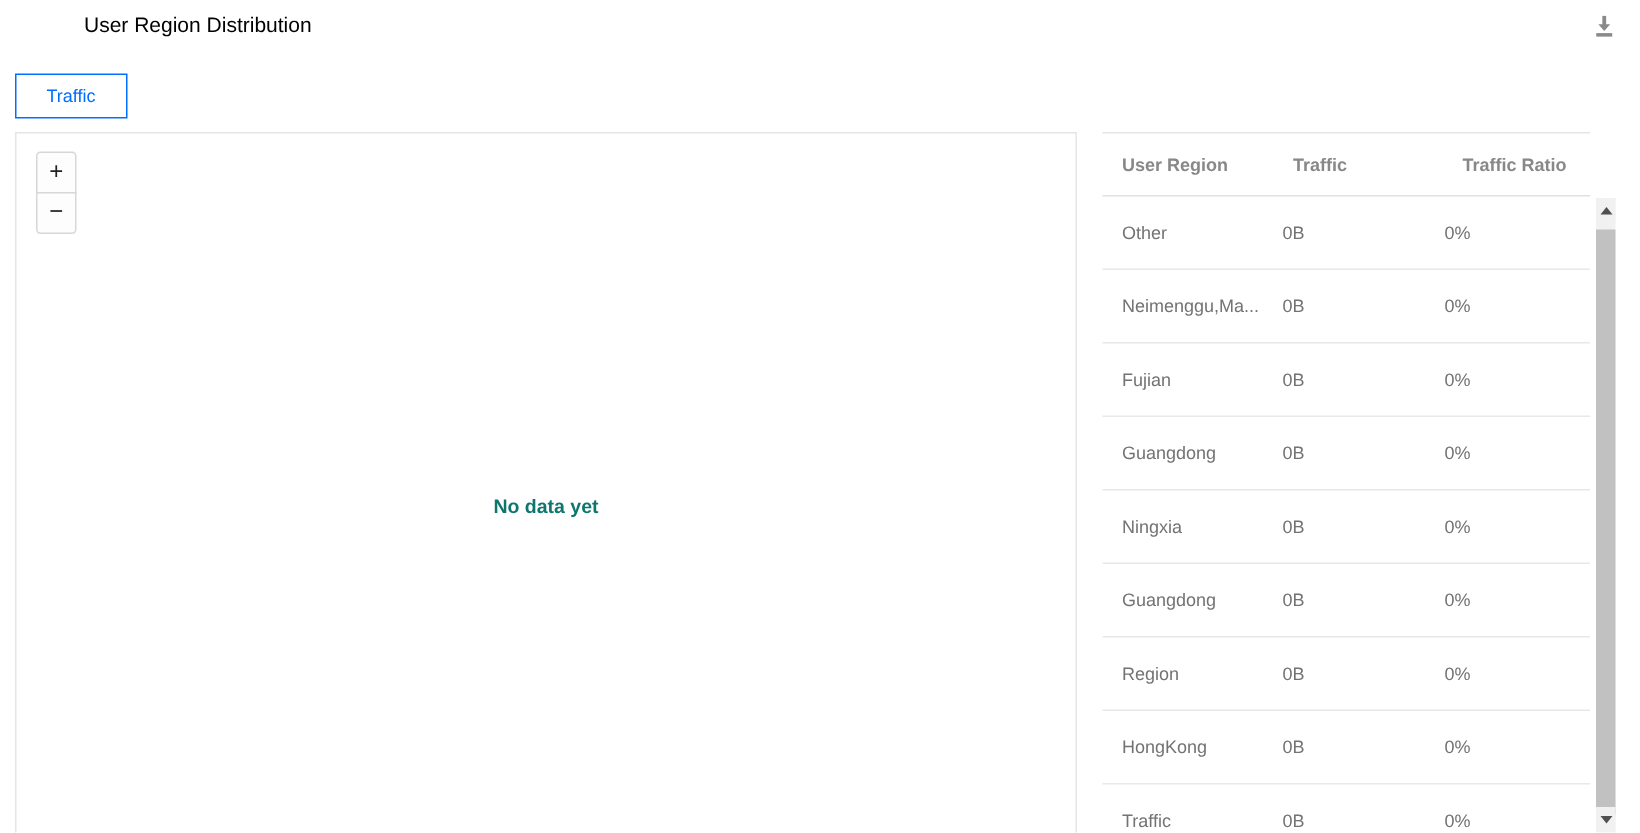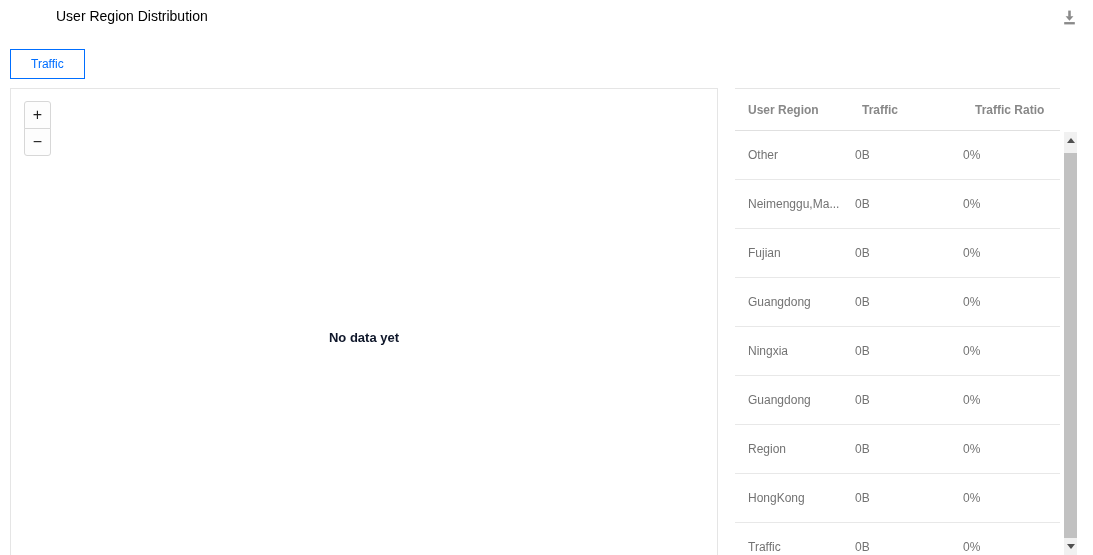--- a/index.html
+++ b/index.html
@@ -93,7 +93,7 @@
     text-align: center;
     font-size: 13px;
     font-weight: bold;
-    color: #0f172a;
+    color: #0f766e;
   }
 
   

